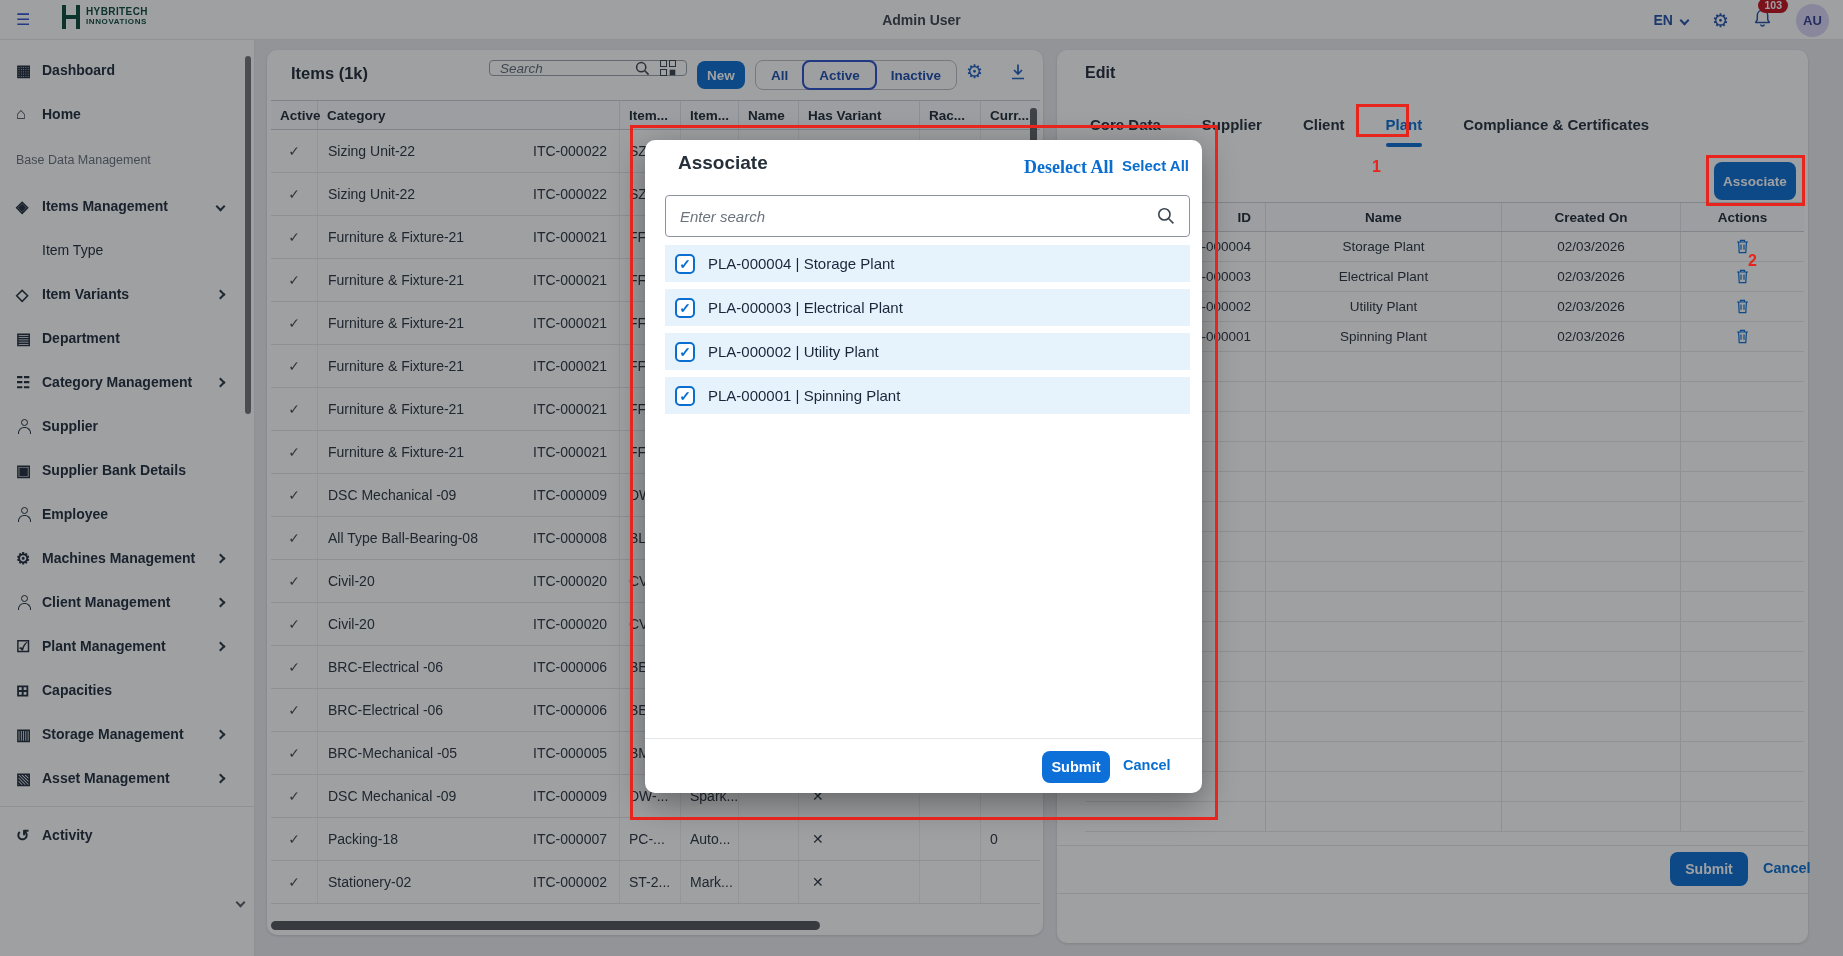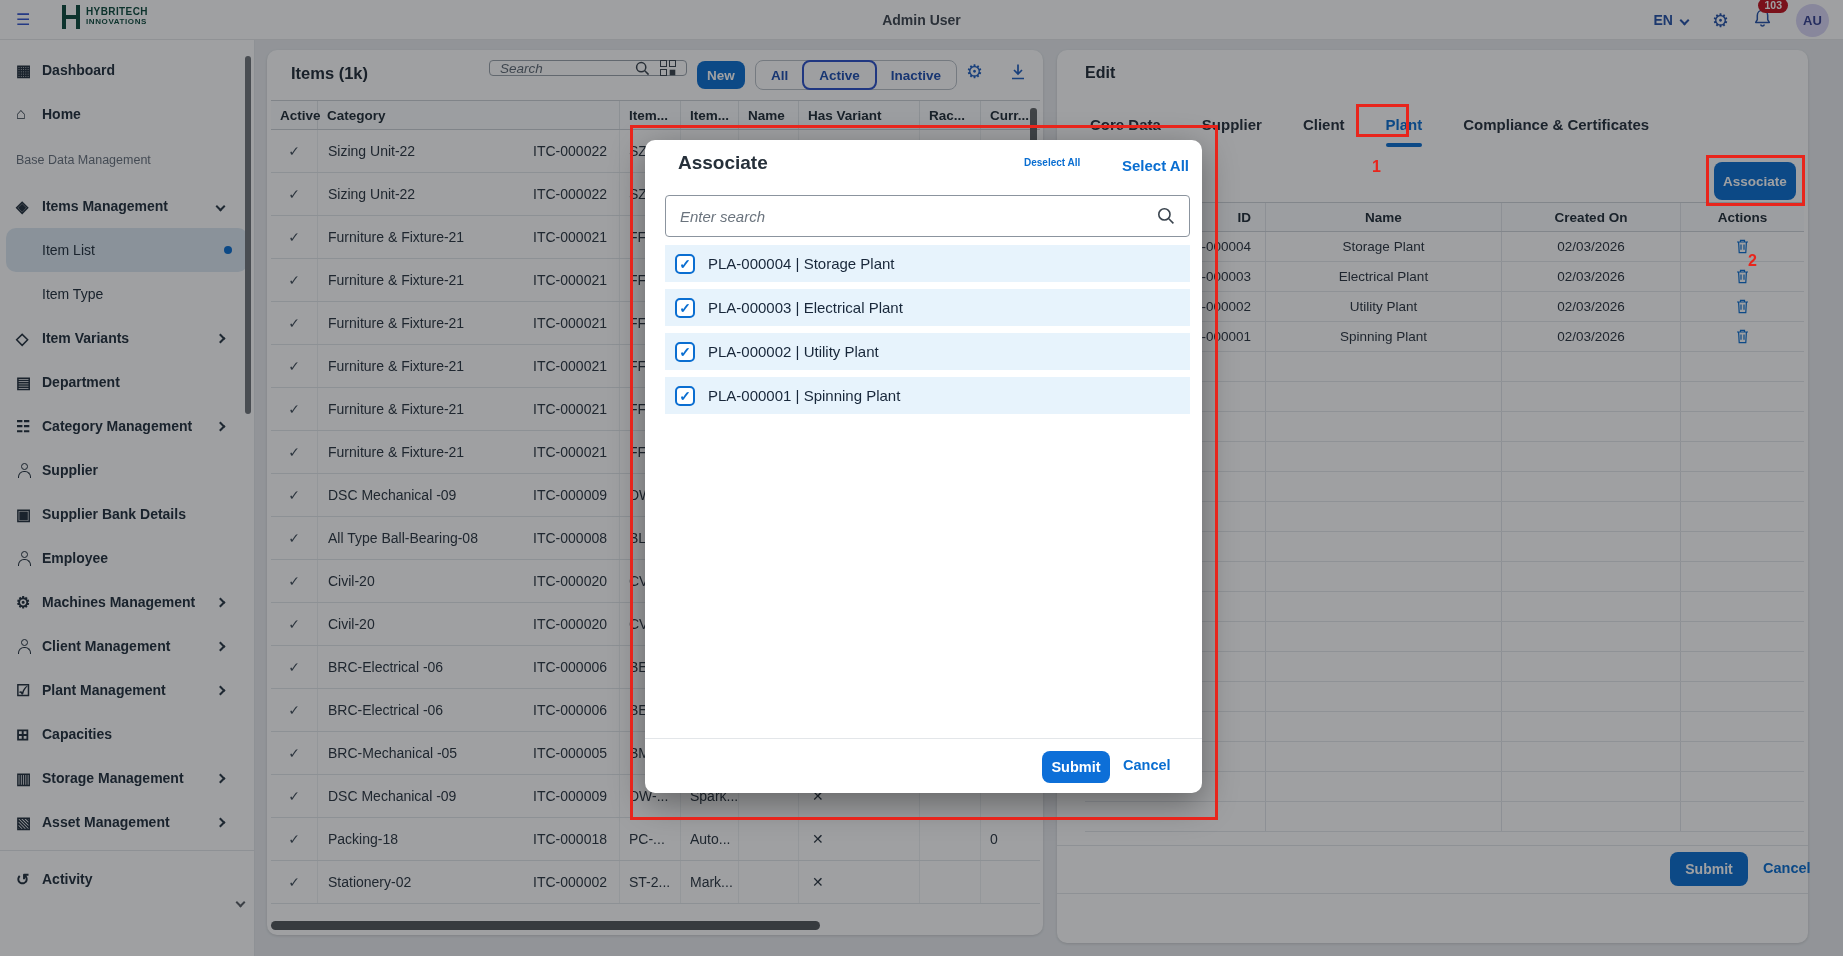--- a/index.html
+++ b/index.html
@@ -108,7 +108,7 @@
   .overlay{position:absolute;inset:0;background:rgba(15,18,22,.40);z-index:40;}
   .modal{position:absolute;left:645px;top:140px;width:557px;height:653px;background:#fff;border-radius:10px;box-shadow:0 10px 34px rgba(0,0,0,.38);z-index:50;}
   .modal-title{position:absolute;left:33px;top:12px;font-size:19px;font-weight:700;color:#26303a;}
-  .link-deselect{position:absolute;left:379px;top:17px;font-size:10px;font-weight:700;color:#0a6ed1;cursor:pointer;}
+  .link-deselect{position:absolute;left:379px;top:17px;font-size:18px;font-weight:700;color:#0a6ed1;cursor:pointer;font-family:Liberation Serif, serif;}
   .link-select{position:absolute;left:477px;top:17px;font-size:15px;font-weight:700;color:#0a6ed1;cursor:pointer;}
   .modal-search{position:absolute;left:20px;top:55px;width:525px;height:42px;border:1px solid #8b949e;border-radius:4px;display:flex;align-items:center;}
   .modal-search input{border:none;outline:none;flex:1;padding:0 14px;font-size:15px;font-family:"Liberation Sans",sans-serif;color:#2a3440;min-width:0;background:transparent;}

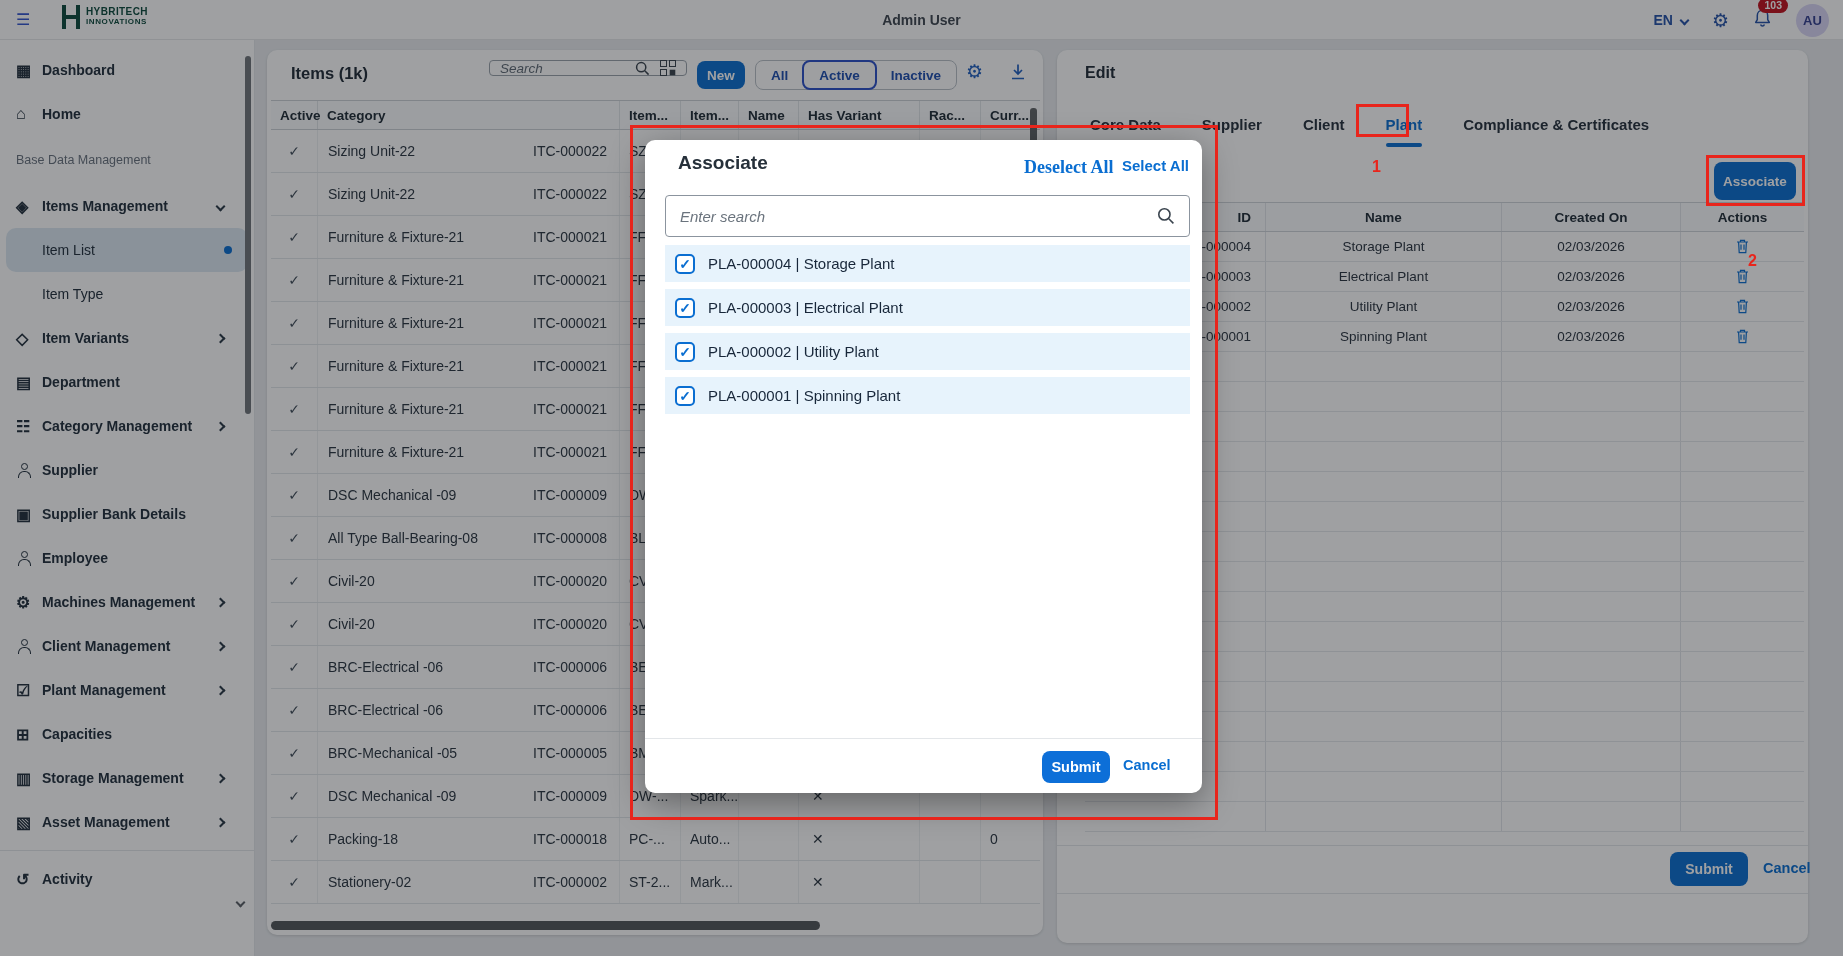--- a/index.html
+++ b/index.html
@@ -178,10 +178,6 @@
       <span class="nv-label">Items Management</span>
       <span class="nav-chev chev-css"></span>
     </div>
-    <div class="nav-item selected">
-      <span class="nv-label">Item List</span>
-      <span class="dot"></span>
-    </div>
     <div class="nav-item child">
       <span class="nv-label">Item Type</span>
     </div>

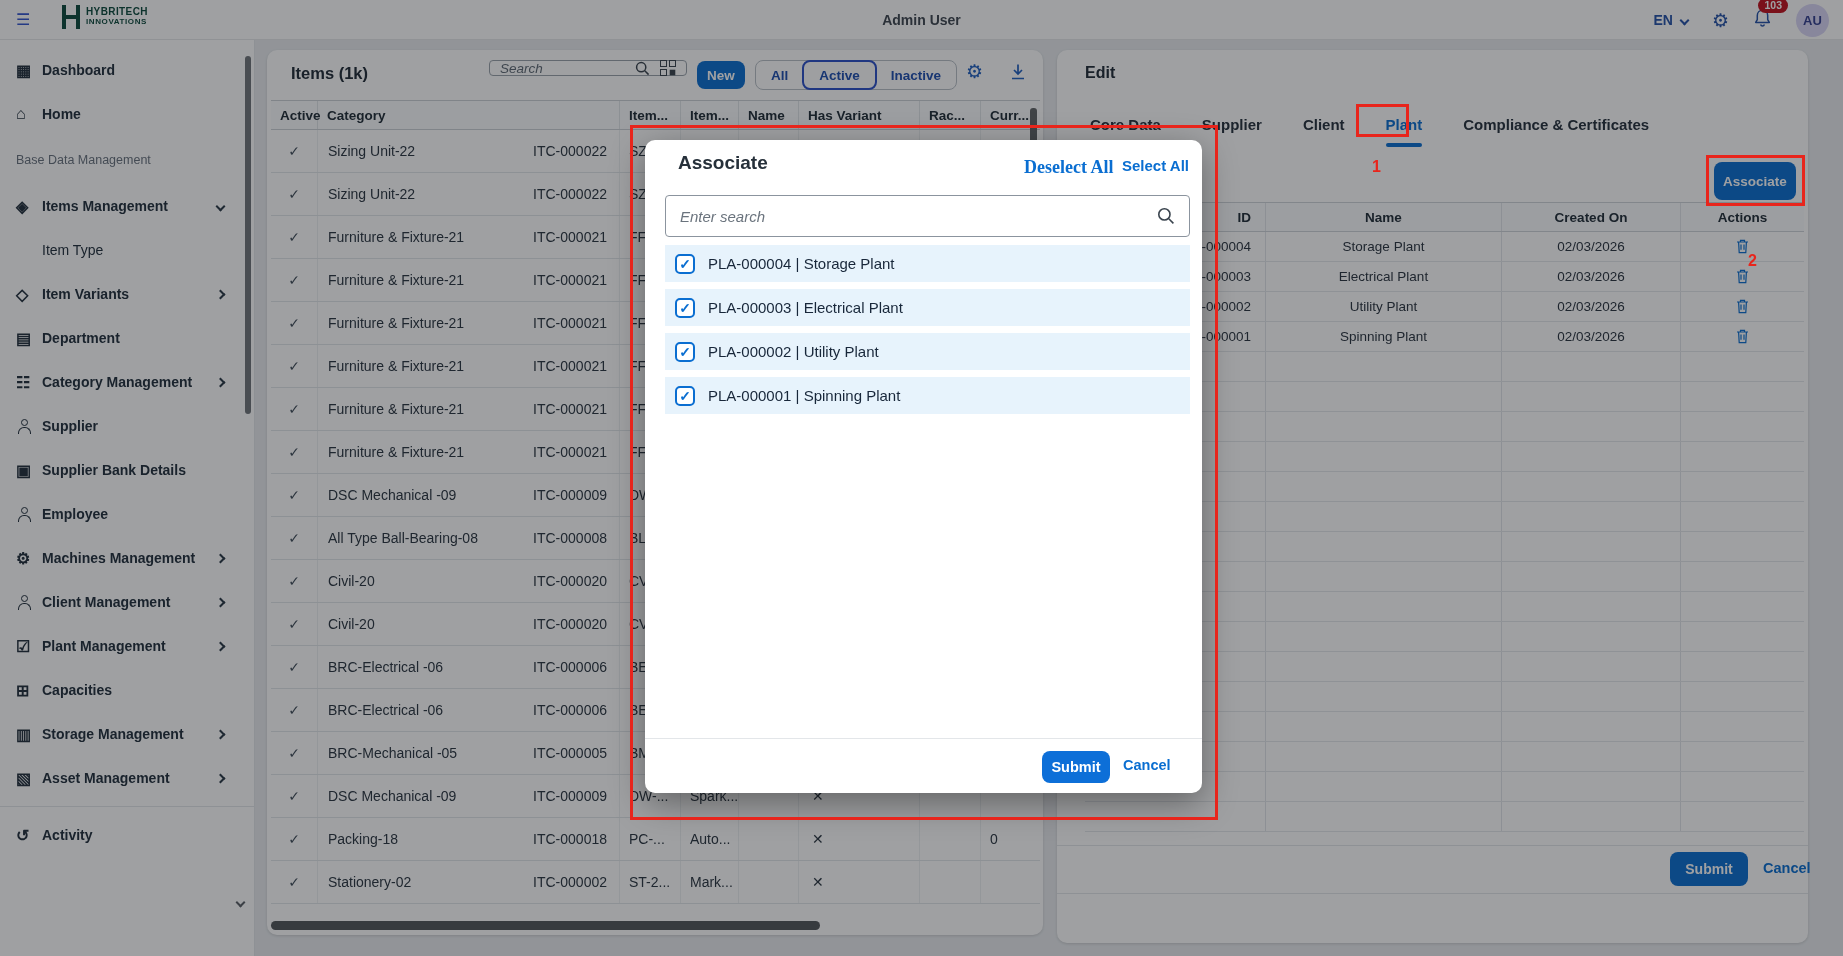--- a/index.html
+++ b/index.html
@@ -522,7 +522,7 @@
           <span class="ic w-active check">✓</span>
           <span class="ic w-category cat">
             <span>Packing-18</span>
-            <span>ITC-000018</span>
+            <span>ITC-000007</span>
           </span>
           <span class="ic w-item1">PC-...</span>
           <span class="ic w-item2">Auto...</span>

